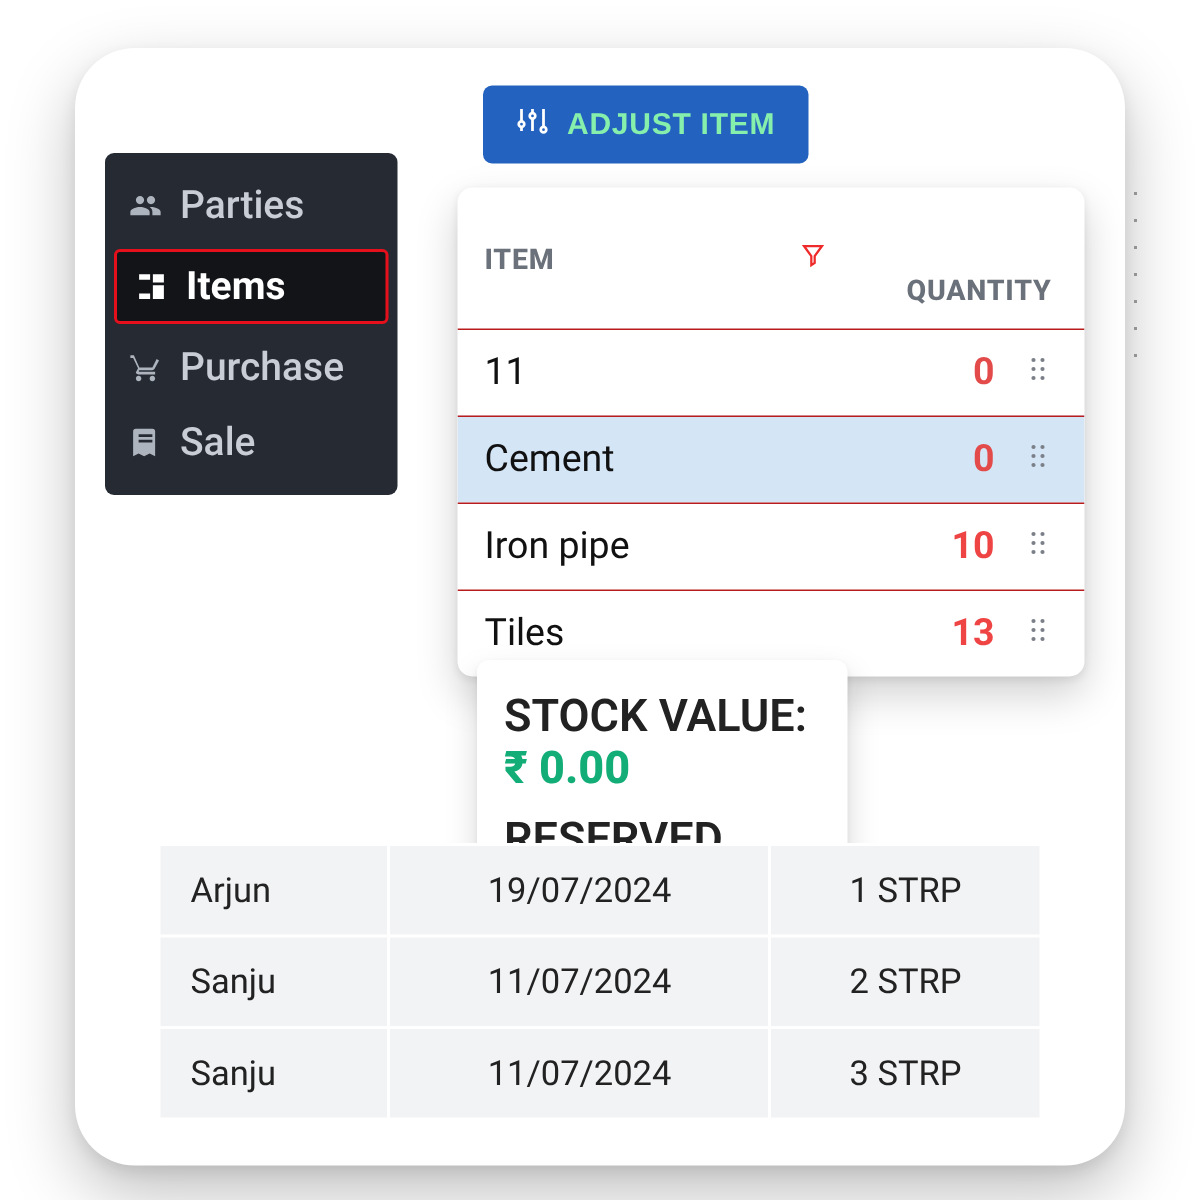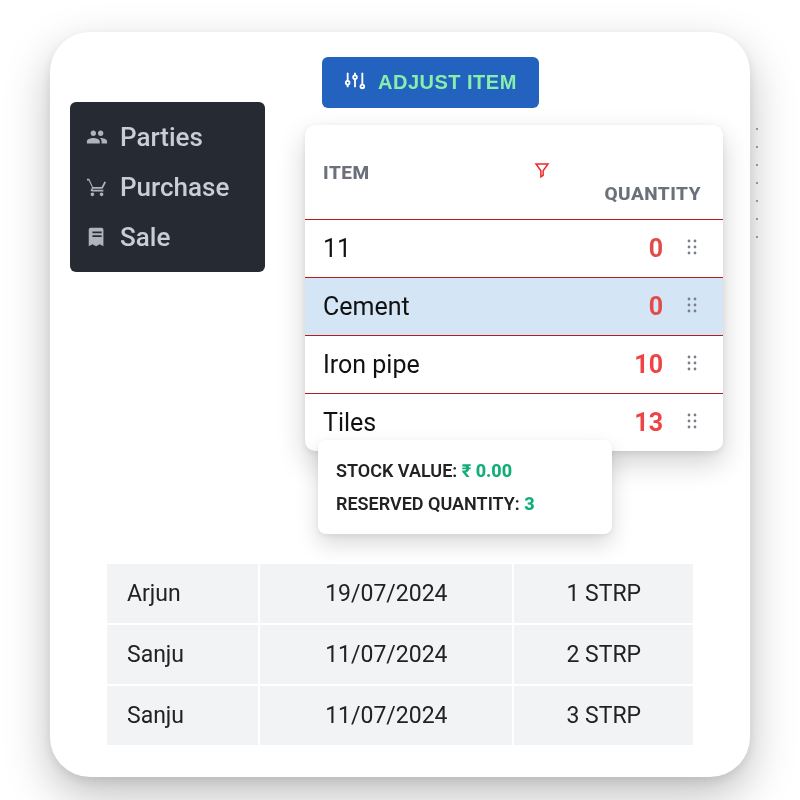--- a/index.html
+++ b/index.html
@@ -100,6 +100,14 @@
             </svg>
         </span>
         <span>Parties</span>
+      </div>
+      <div class="sb-item active">
+        <span class="sb-ic">
+          <svg viewBox="0 0 24 24">
+              <path d="M3 7h8V3H3v4zm0 14h8v-4H3v4zm10 0h8V11h-8v10zm0-18v6h8V3h-8z"></path>
+            </svg>
+        </span>
+        <span>Items</span>
       </div>
       <div class="sb-item">
         <span class="sb-ic">

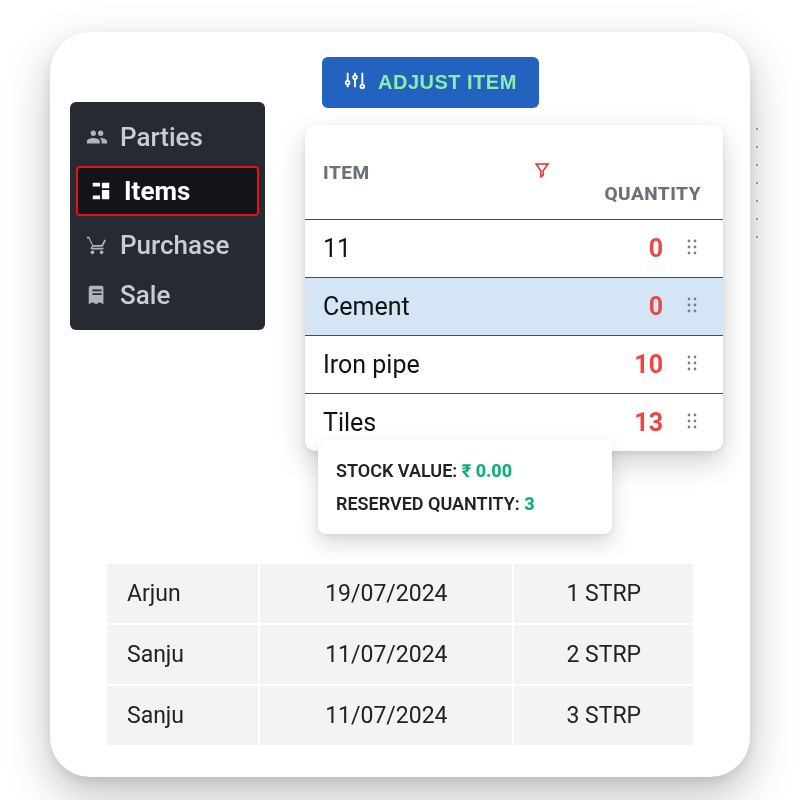--- a/index.html
+++ b/index.html
@@ -66,10 +66,10 @@
 
   
   .stock-box {
-    position:absolute; left:268px; top:408px; width:294px;
+    position:absolute; left:268px; top:408px; width:247px;
     background:#fff; border-radius:8px;
     box-shadow: 0 10px 22px rgba(0,0,0,.15), 0 2px 5px rgba(0,0,0,.06);
-    padding:14px 16px; font-size:18px; font-weight:600; color:#222;
+    padding:14px 16px; font-size:30px; font-weight:600; color:#222;
   }
   .stock-box .line { padding:6px 2px; }
   .stock-box .val { color:#13ad77; font-weight:800; }

